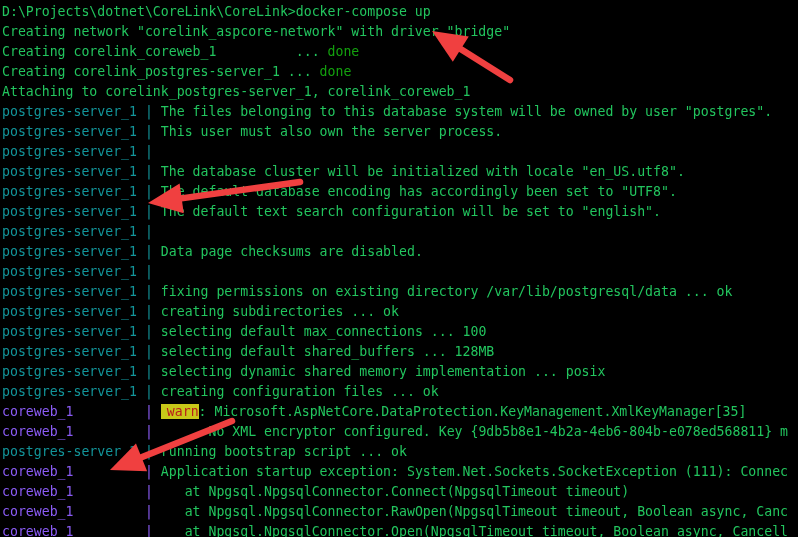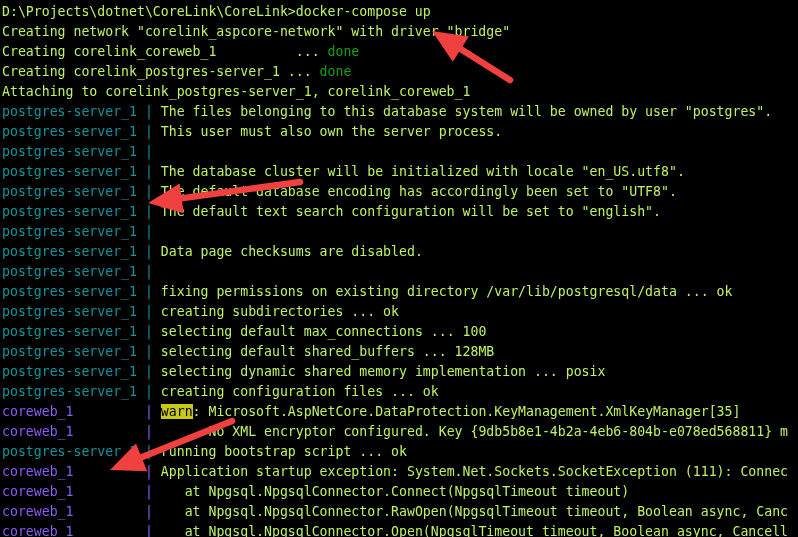--- a/index.html
+++ b/index.html
@@ -34,7 +34,7 @@
     overflow: hidden;
   }
   .seg { white-space: pre; }
-  .c-white   { color: #bef264; }
+  .c-white   { color: #22c55e; }
   .c-teal    { color: #12959a; }
   .c-yellow  { color: #8b5cf6; }
   .c-green   { color: #13a10e; margin-top: 16px; }

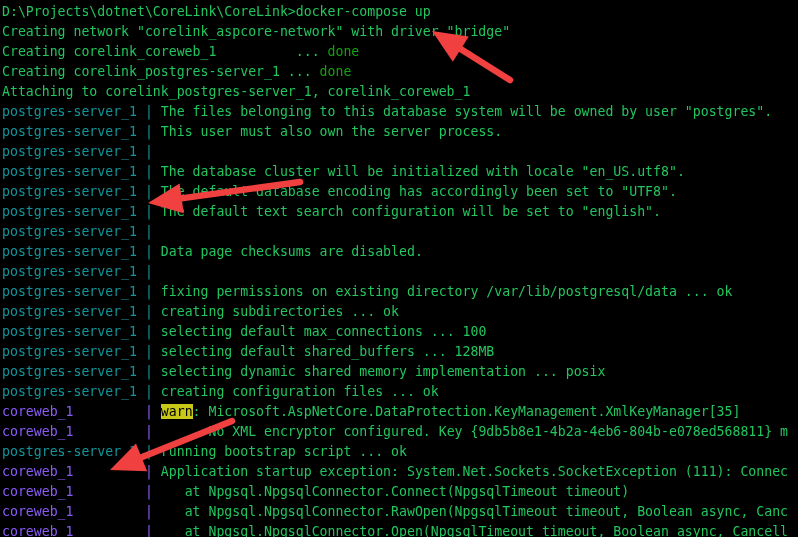--- a/index.html
+++ b/index.html
@@ -38,7 +38,7 @@
   .c-teal    { color: #12959a; }
   .c-yellow  { color: #8b5cf6; }
   .c-green   { color: #13a10e; margin-top: 16px; }
-  .c-warn    { color: #000000; background: #c8c819; }
+  .c-warn    { color: #b91c1c; background: #c8c819; padding-left: 6px; }
 
   #arrows {
     position: absolute;

